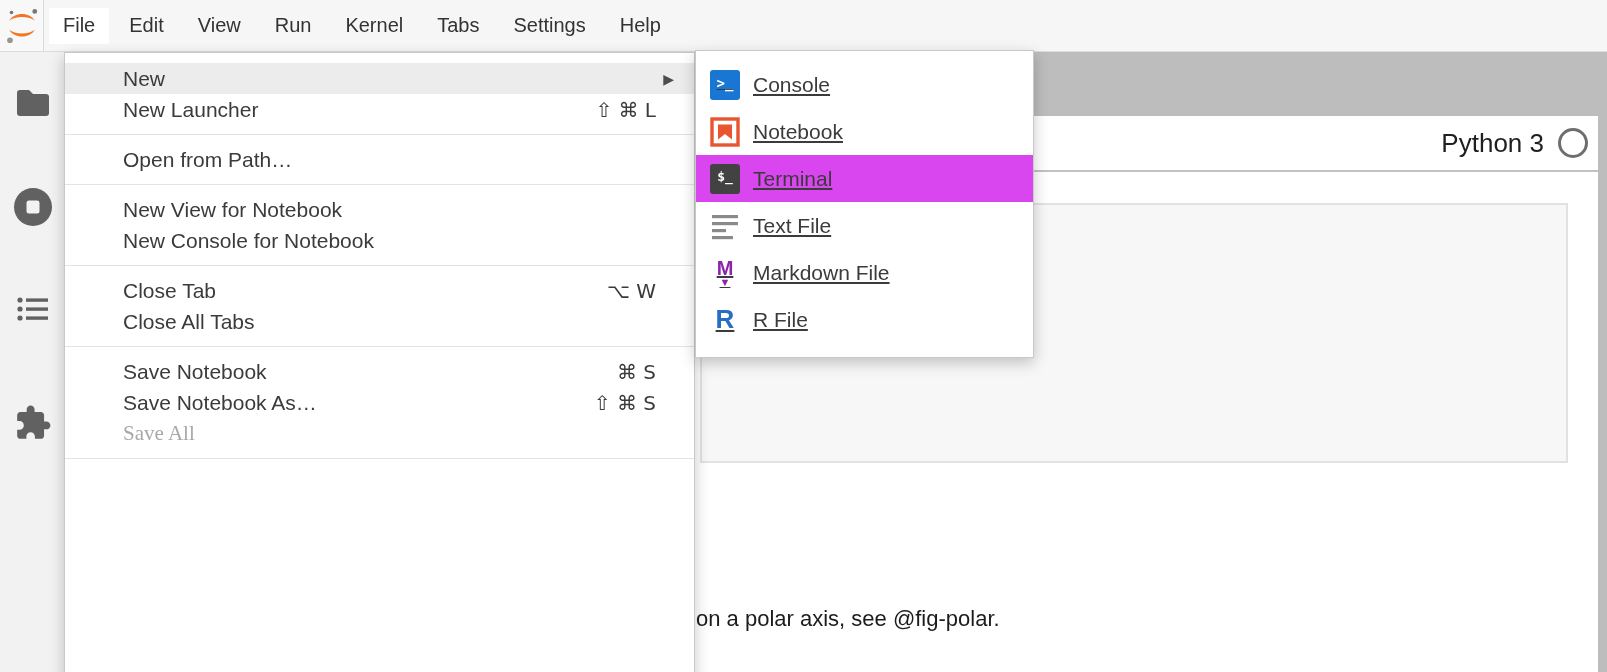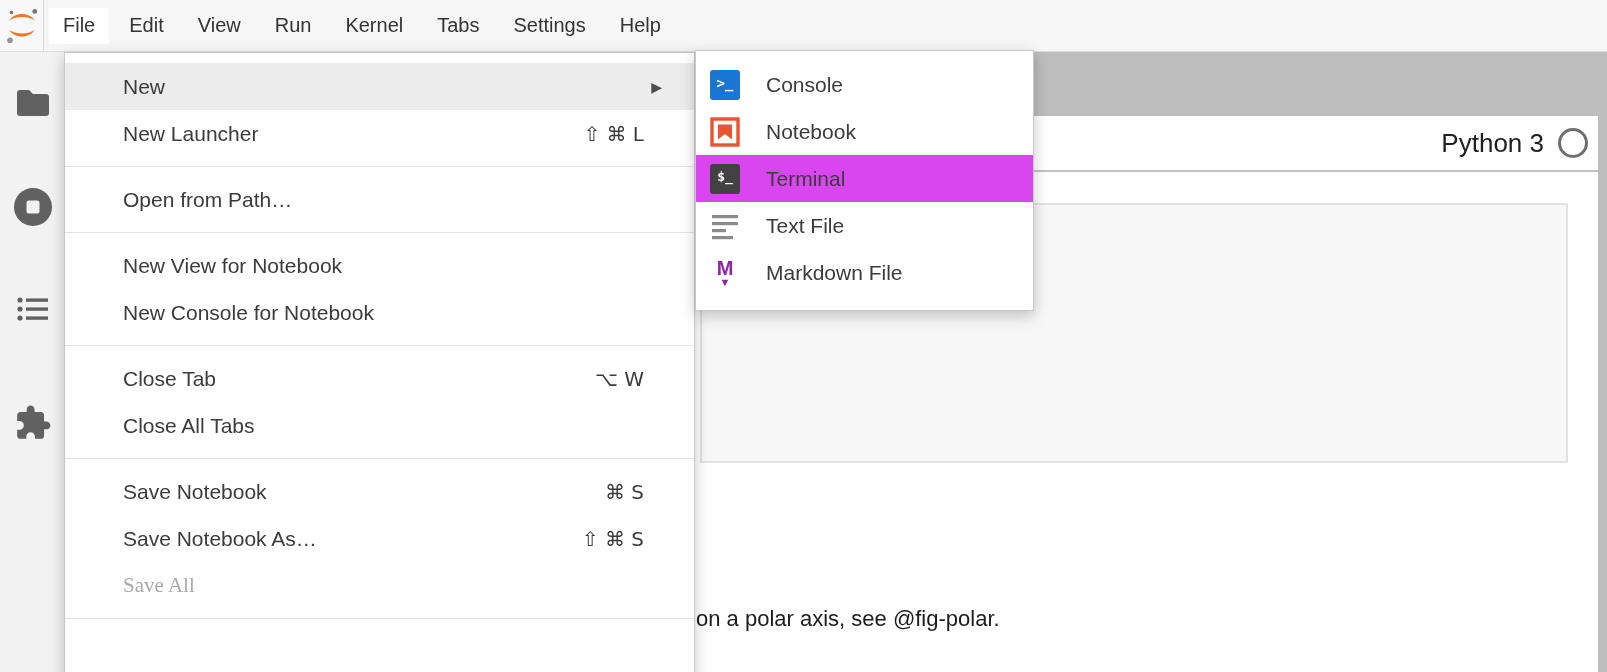--- a/index.html
+++ b/index.html
@@ -39,7 +39,7 @@
   .file-menu { left:64px; top:52px; width:631px; height:640px; z-index:100; padding-top:10px; }
   .new-submenu { left:695px; top:50px; width:339px; z-index:110; padding:10px 0 14px 0; }
 
-  .menu-row { height:47px; display:flex; align-items:center; padding:0 50px 0 58px;
+  .menu-row { height:31px; display:flex; align-items:center; padding:0 38px 0 58px;
     font-size:21px; color:#3b3b3b; }
   .menu-row.hl { background:#ececec; }
   .menu-row.disabled { color:#a8a8a8;font-family:Liberation Serif, serif; }

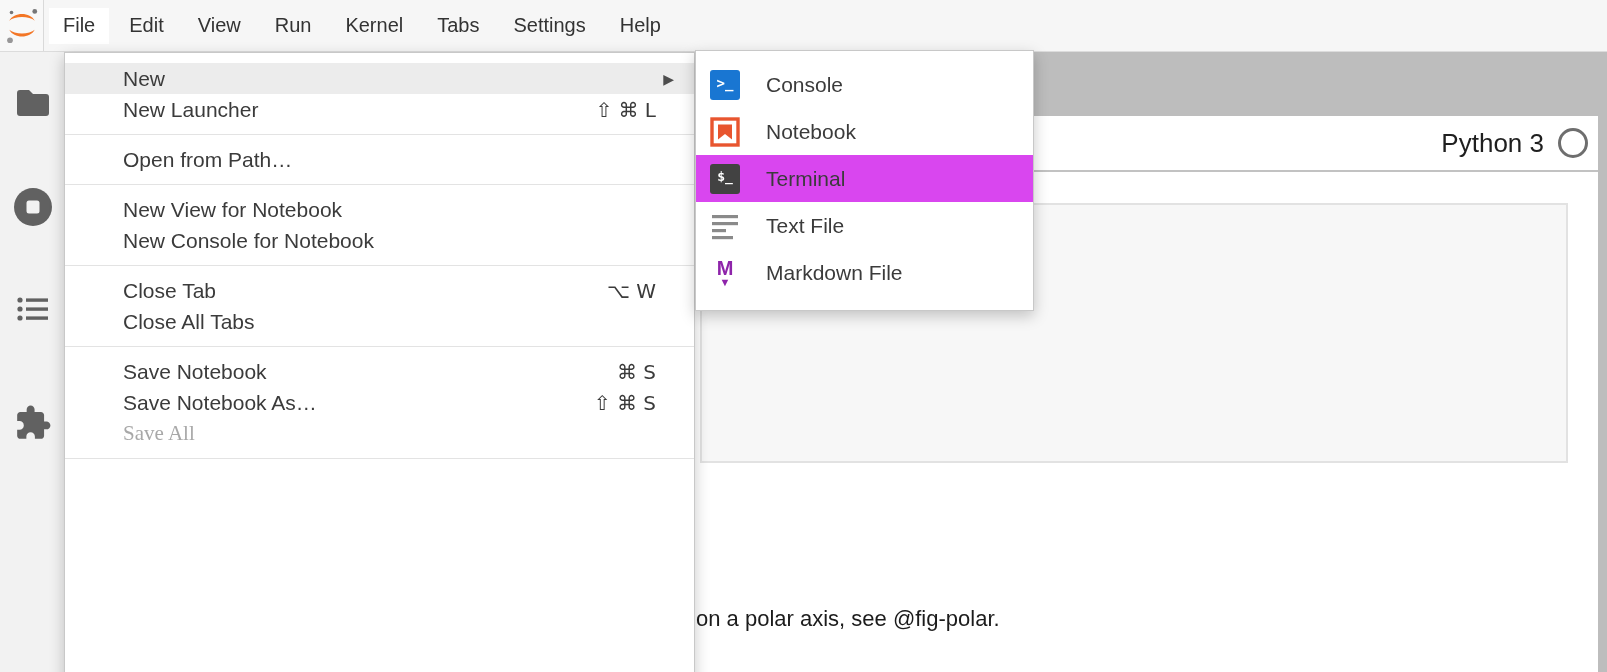--- a/index.html
+++ b/index.html
@@ -48,8 +48,8 @@
   .sub-arrow { margin-left:auto; margin-right:-18px; color:#4d4d4d; font-size:14px; }
   .sub-arrow::before { content:"▶"; }
 
-  .sub-row { height:47px; display:flex; align-items:center; padding:0 10px 0 14px; gap:26px;
-    font-size:21px; color:#3b3b3b; }
+  .sub-row { height:47px; display:flex; align-items:center; padding:0 10px 0 14px; gap:13px;
+    font-size:21px; color:#3b3b3b;text-decoration:underline; }
   .sub-row.hl { background:#d946ef; }
 
   

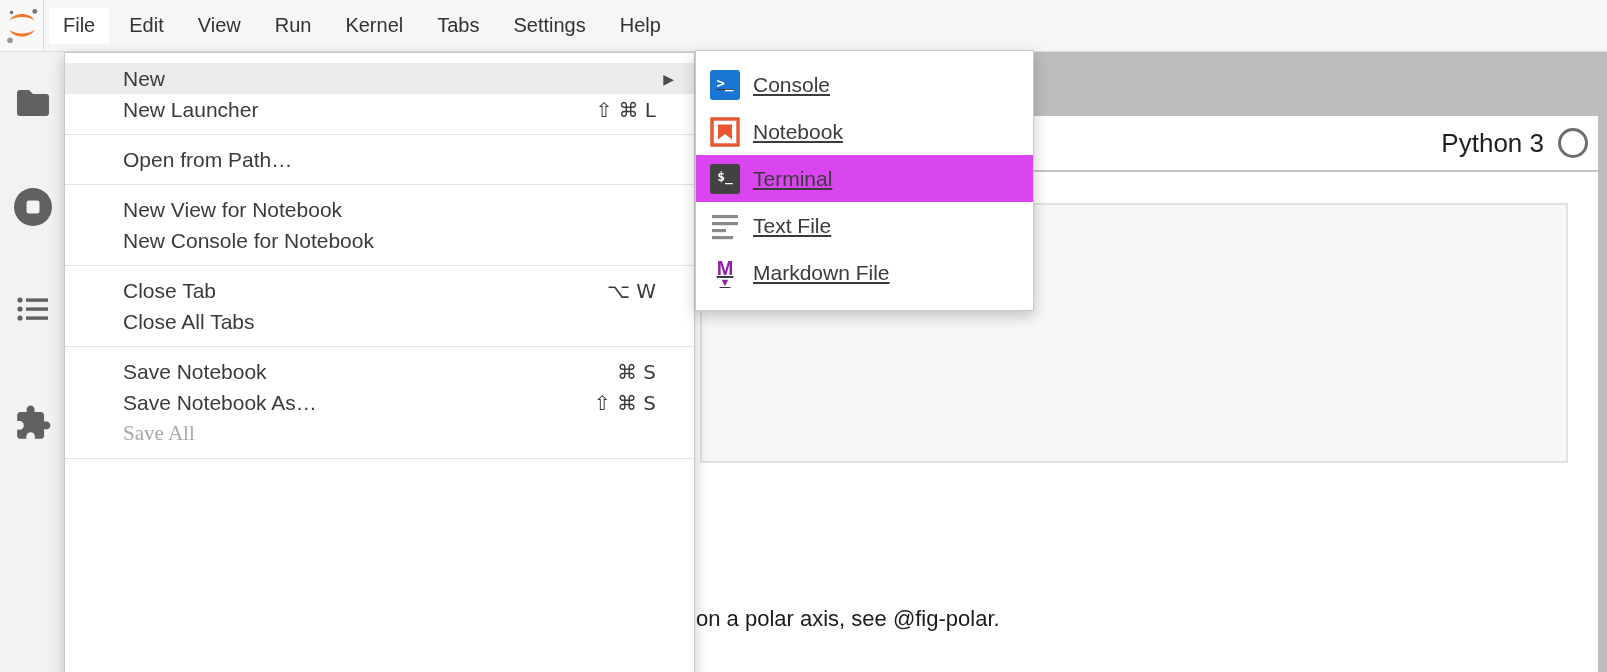--- a/index.html
+++ b/index.html
@@ -205,6 +205,10 @@
     <span class="ic ic-markdown"></span>
     <span>Markdown File</span>
   </div>
+  <div class="sub-row">
+    <span class="ic ic-r"></span>
+    <span>R File</span>
+  </div>
 </div>
 
 </body></html>

